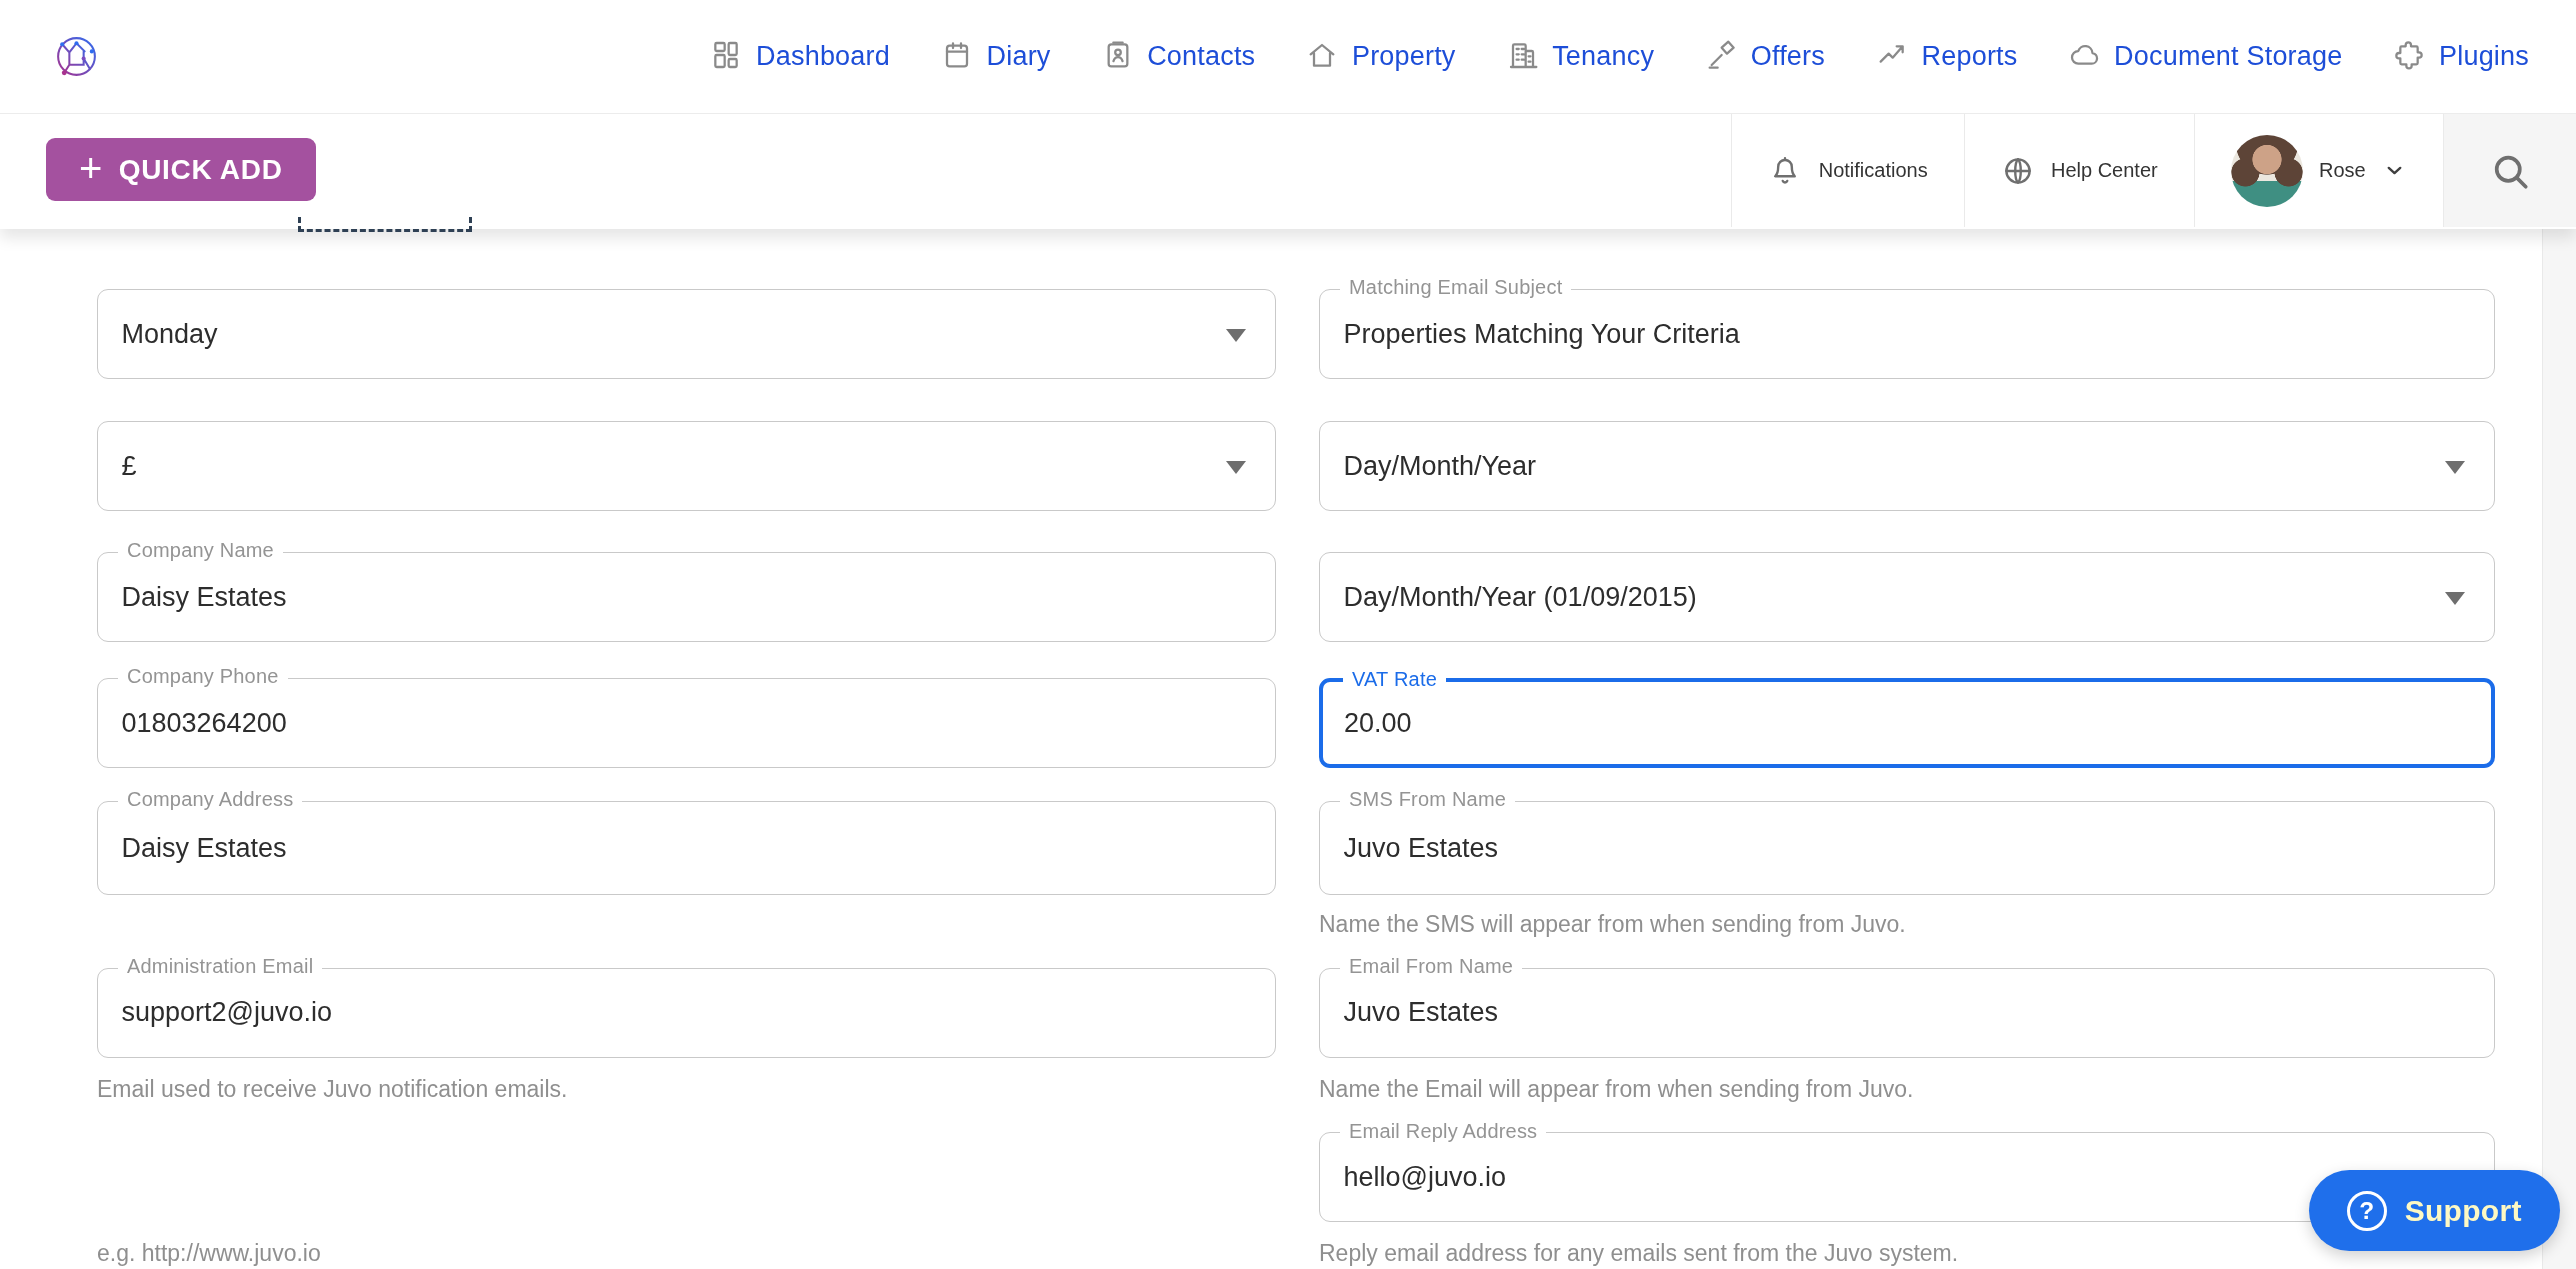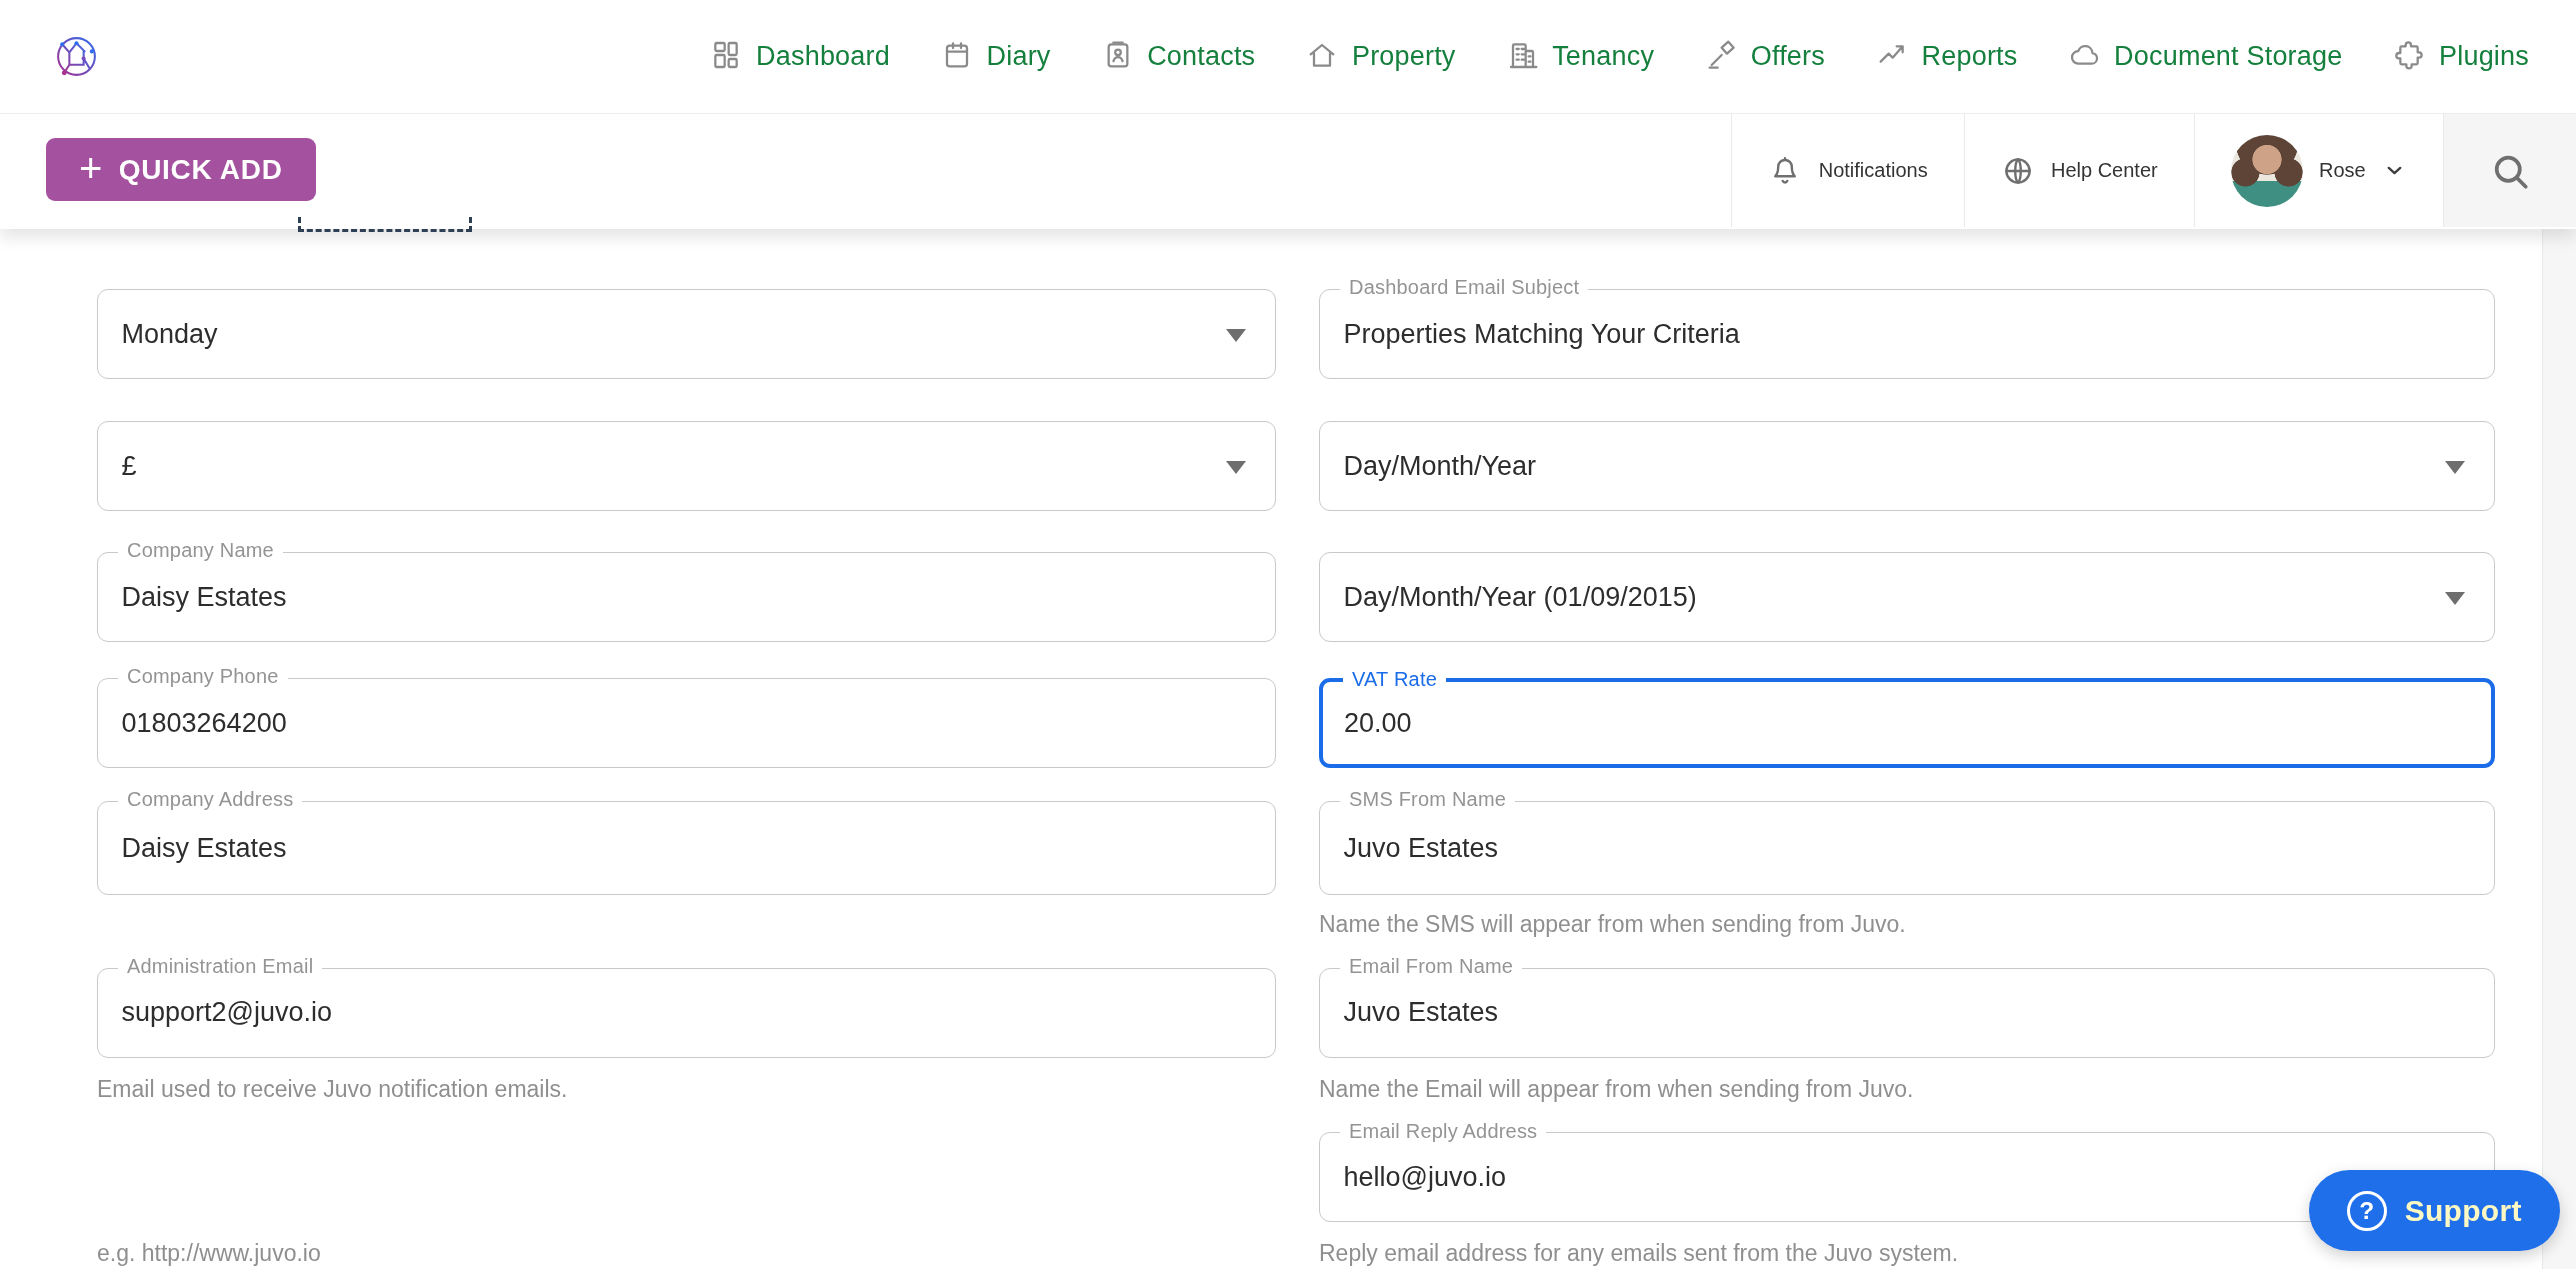--- a/index.html
+++ b/index.html
@@ -16,7 +16,7 @@
   .nav-item { display: flex; align-items: center; gap: 13.6px; cursor: pointer; white-space: nowrap; }
   .nav-item svg { width: 32px; height: 32px; stroke: #8a8a8a; fill: none; stroke-width: 1.7;
                   stroke-linecap: round; stroke-linejoin: round; }
-  .nav-label { font-size: 27px; color: #15803d; font-weight: 500; letter-spacing: 0.2px; }
+  .nav-label { font-size: 27px; color: #1d4ed8; font-weight: 500; letter-spacing: 0.2px; }
 
   .bar2 { height: 113px; display: flex; align-items: stretch; }
   .quick-add { margin: 24.4px 0 0 46px; height: 63px; padding: 0 33px; border: none; cursor: pointer;

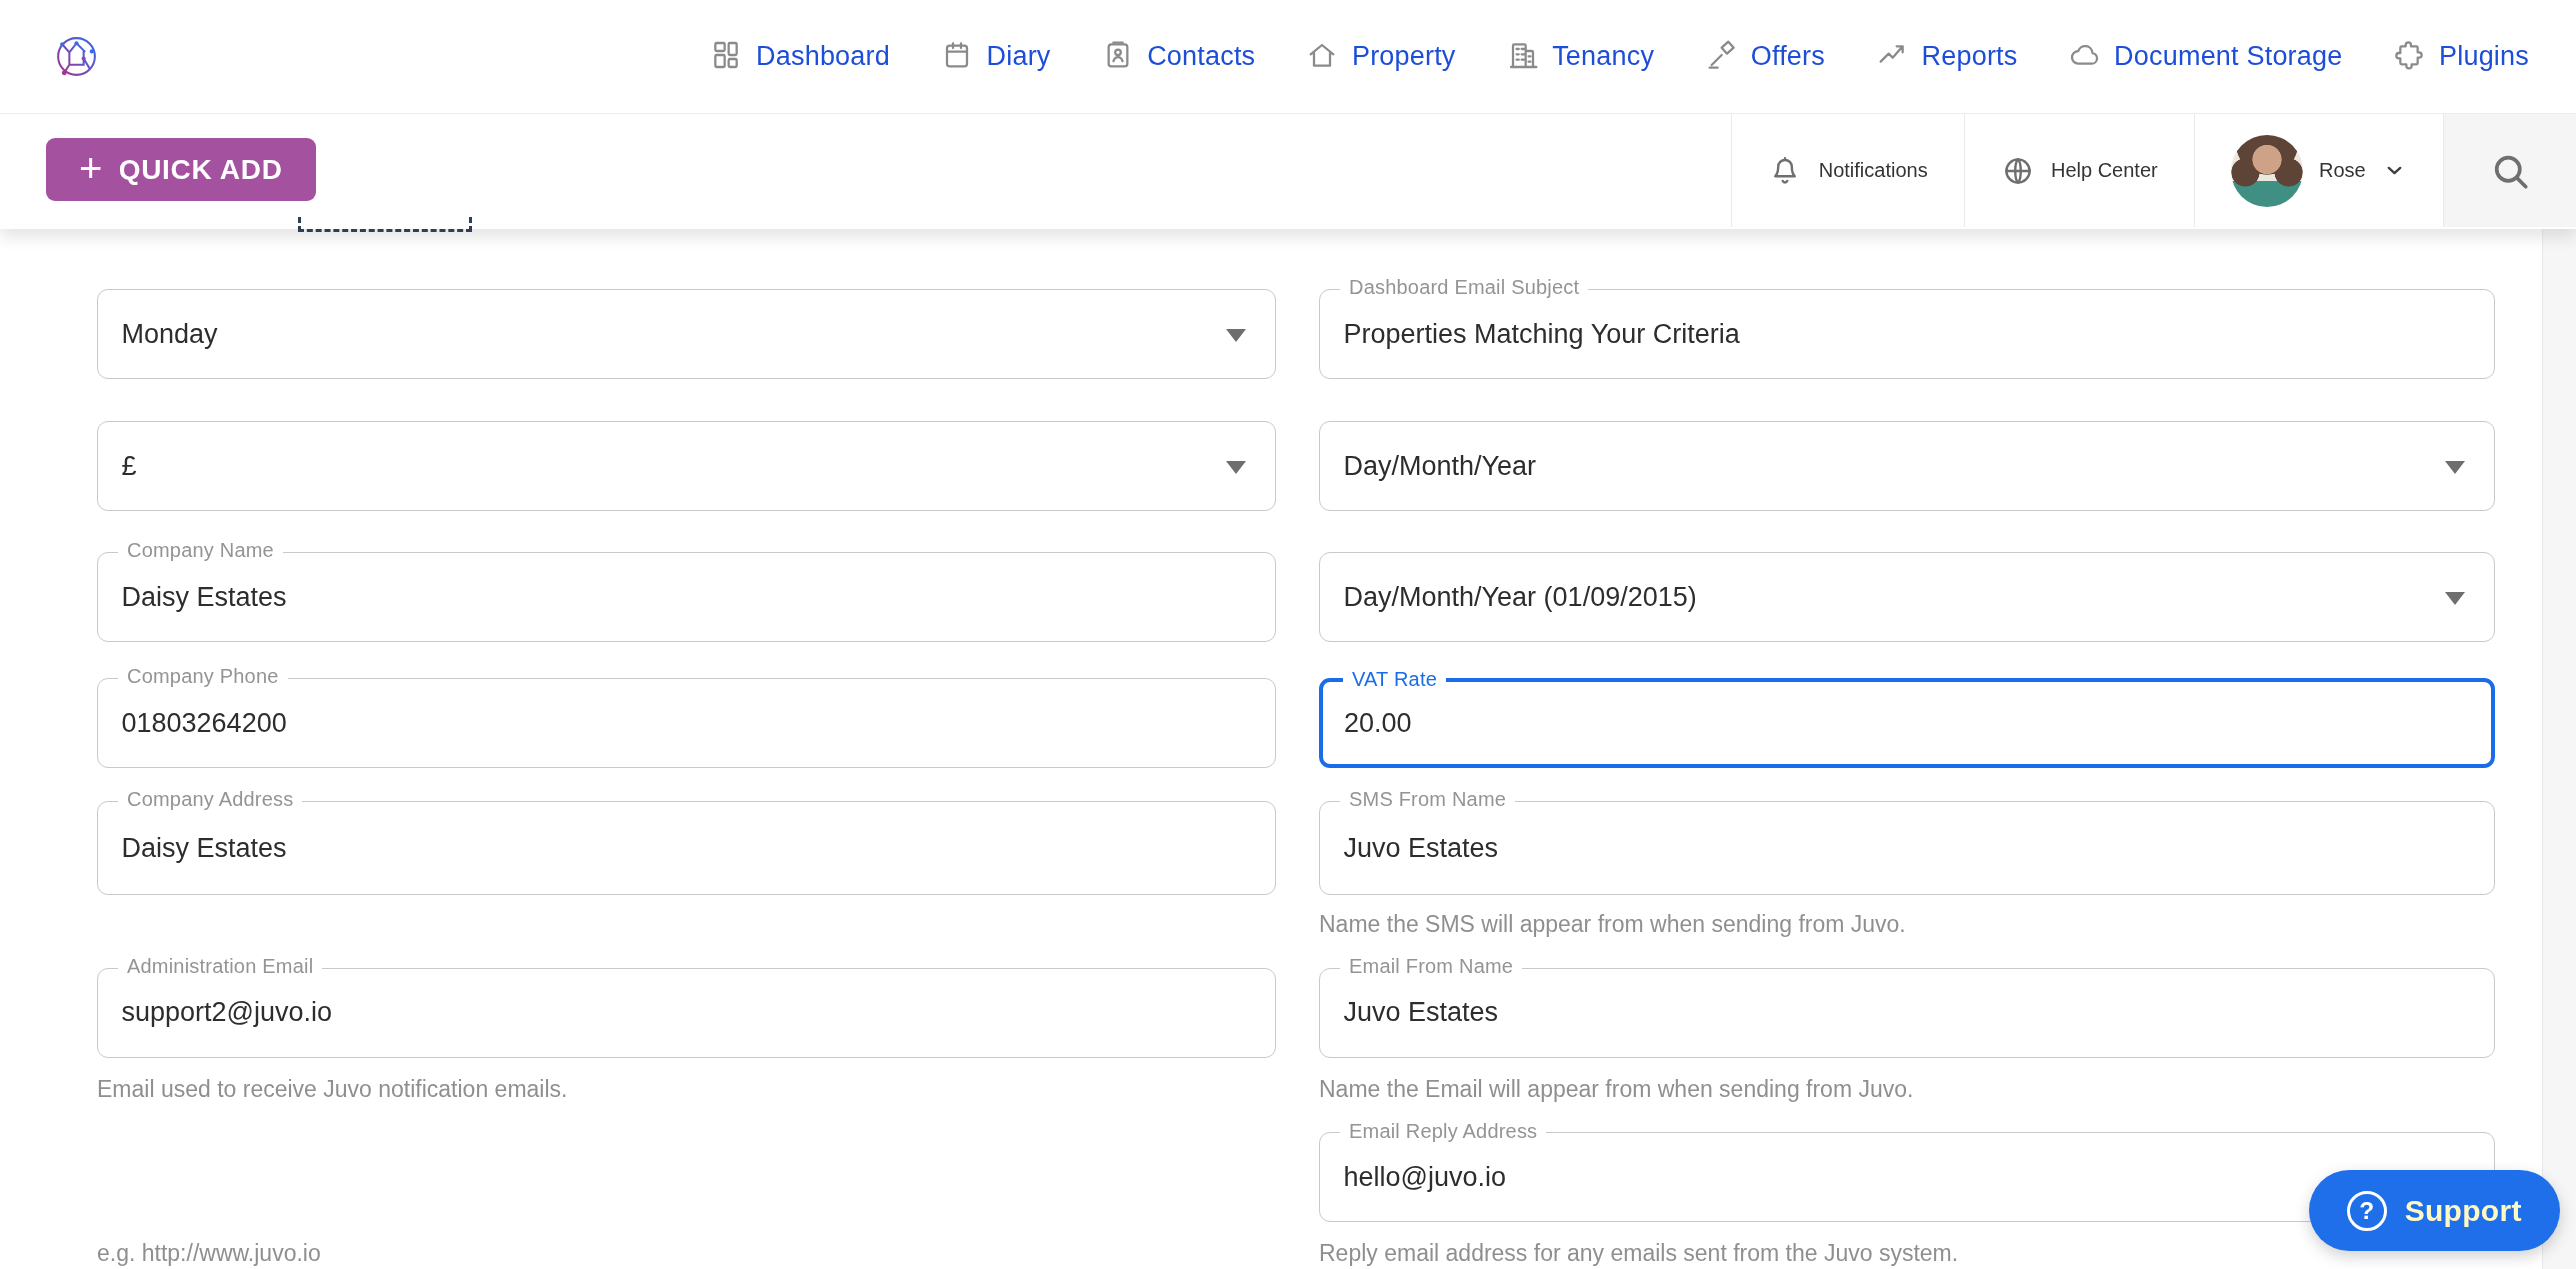--- a/index.html
+++ b/index.html
@@ -238,7 +238,7 @@
     <p class="helper" style="grid-area: 15 / 1;">Email used to receive Juvo notification emails.</p>
     <p class="helper" style="grid-area: 19 / 1;">e.g. http://www.juvo.io</p>
     <div class="field" style="grid-area: 1 / 3;">
-    <span class="field-label">Dashboard Email Subject</span>
+    <span class="field-label">Matching Email Subject</span>
     <span class="field-value">Properties Matching Your Criteria</span>
 
   </div>

